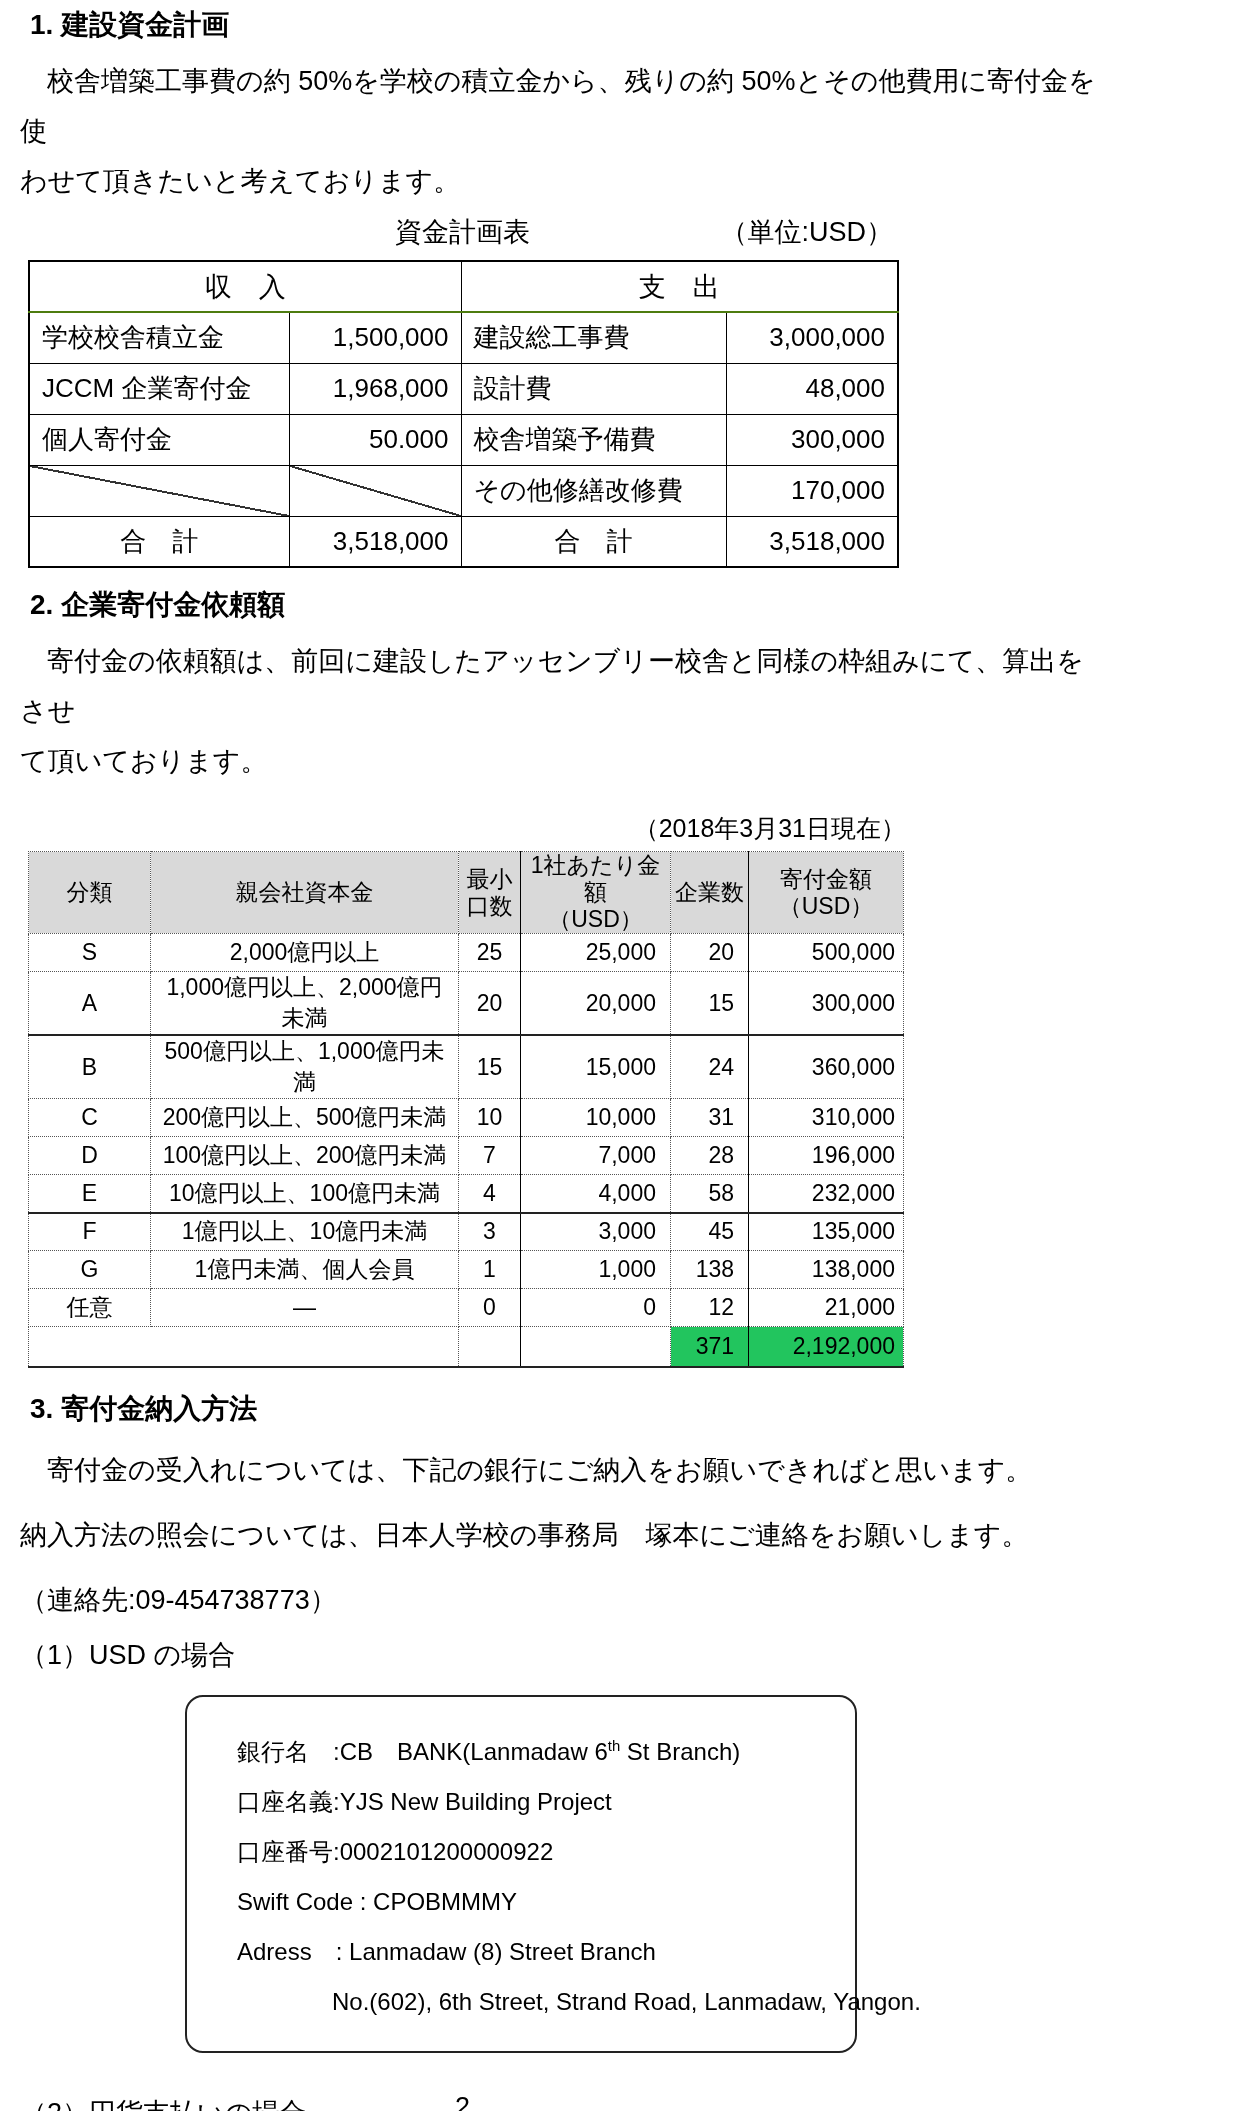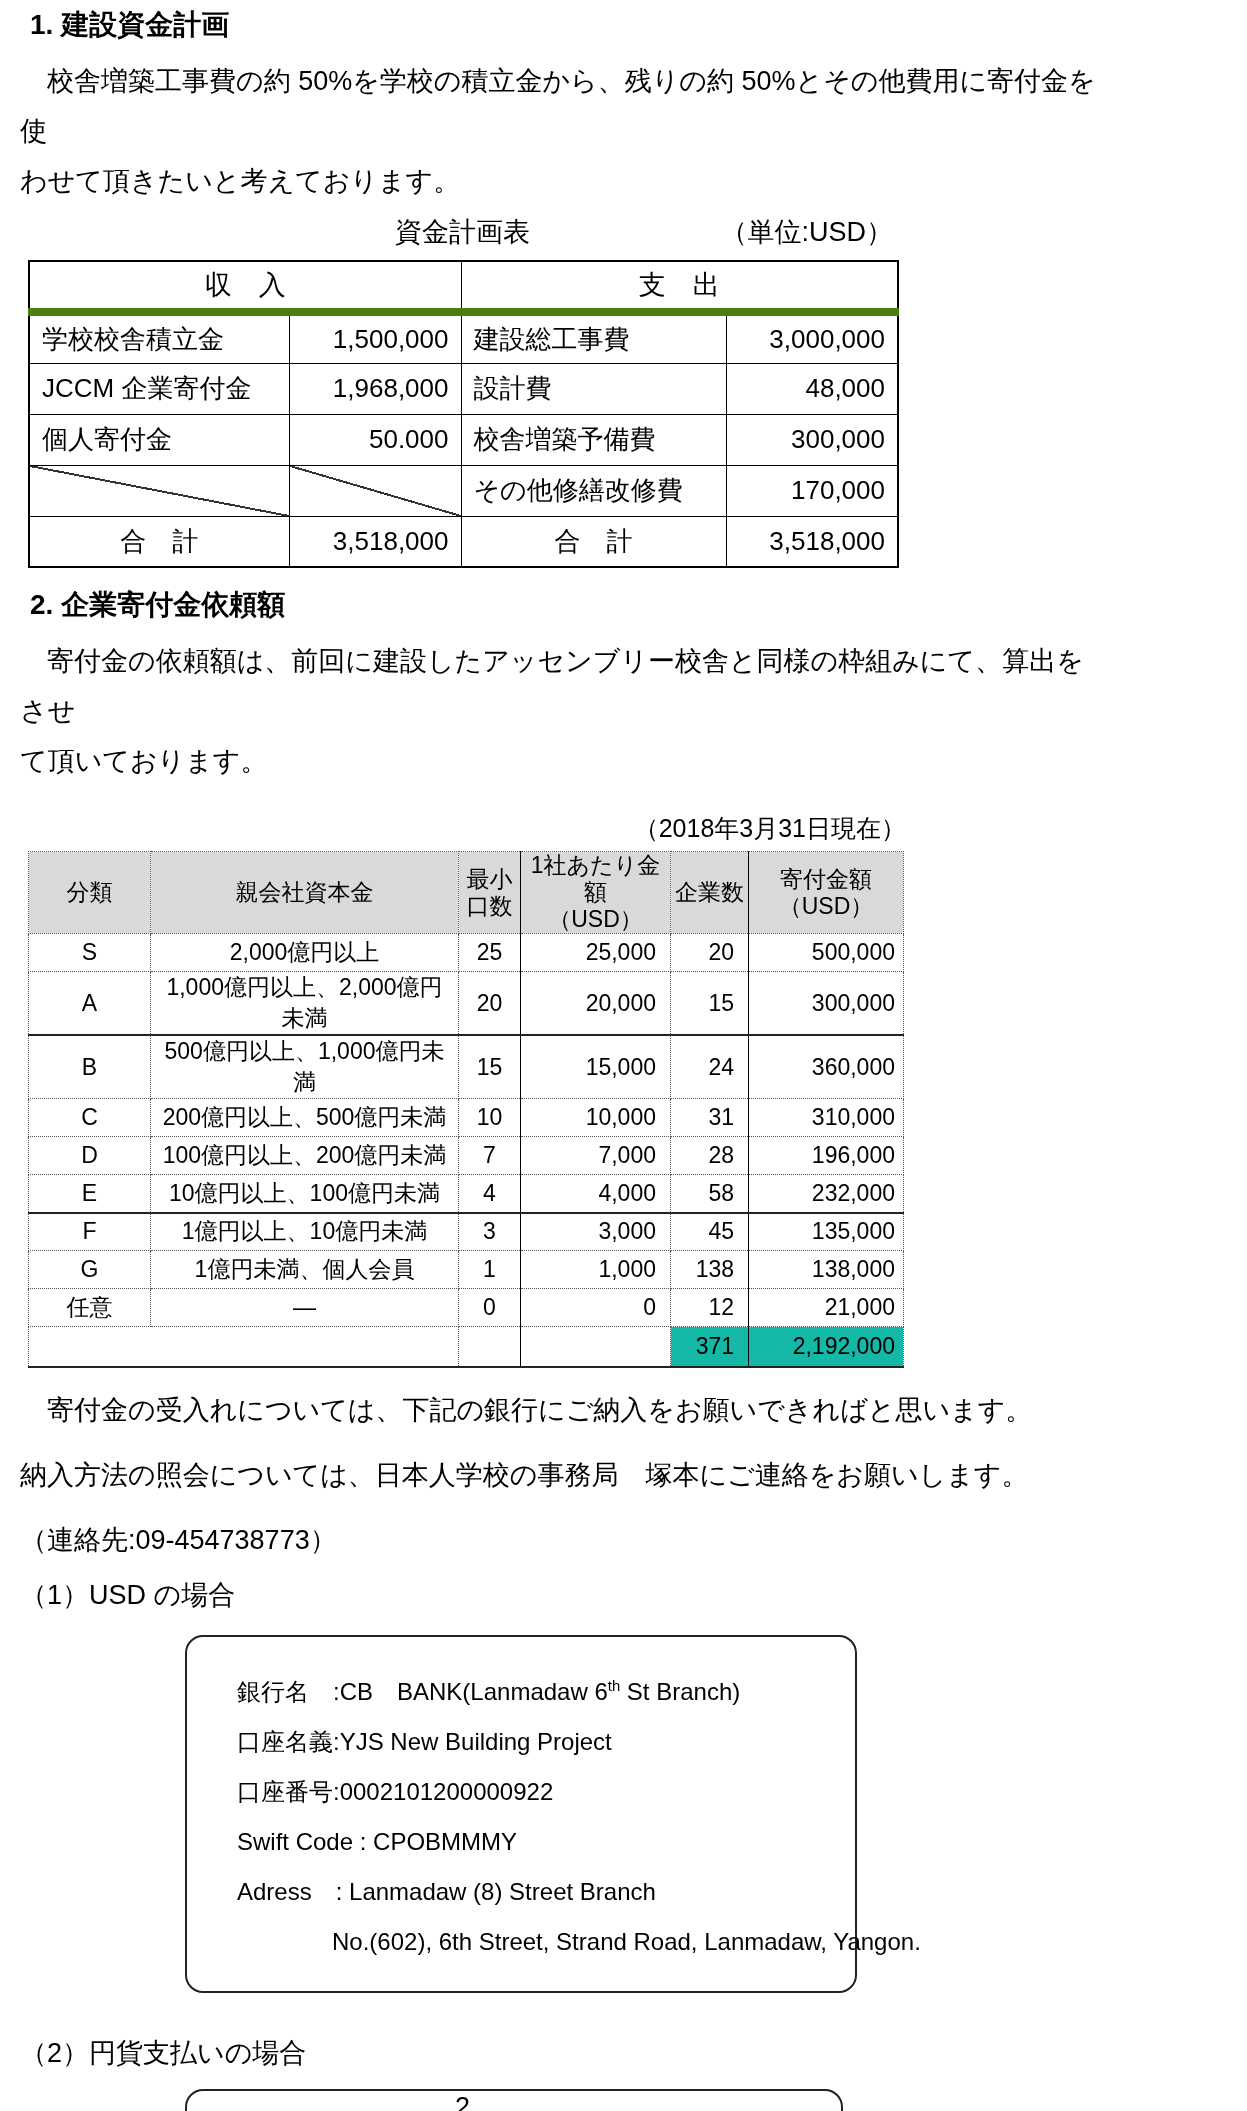--- a/index.html
+++ b/index.html
@@ -22,7 +22,7 @@
   table.t1 { border-collapse:collapse; table-layout:fixed; width:869px; margin:12px 0 0 28px;
              font-size:26px; border:2px solid #000; }
   .t1 th, .t1 td { border:1px solid #000; height:51px; padding:0 12px; overflow:hidden; }
-  .t1 th { border-bottom:8px solid #4d7c0f; font-weight:normal; font-size:27px; text-align:center; }
+  .t1 th { border-bottom:2px solid #4d7c0f; font-weight:normal; font-size:27px; text-align:center; }
   .t1 .lbl { text-align:left; }
   .t1 .amt { text-align:right;margin-left:36px; }
   .t1 .ctr { text-align:center; }

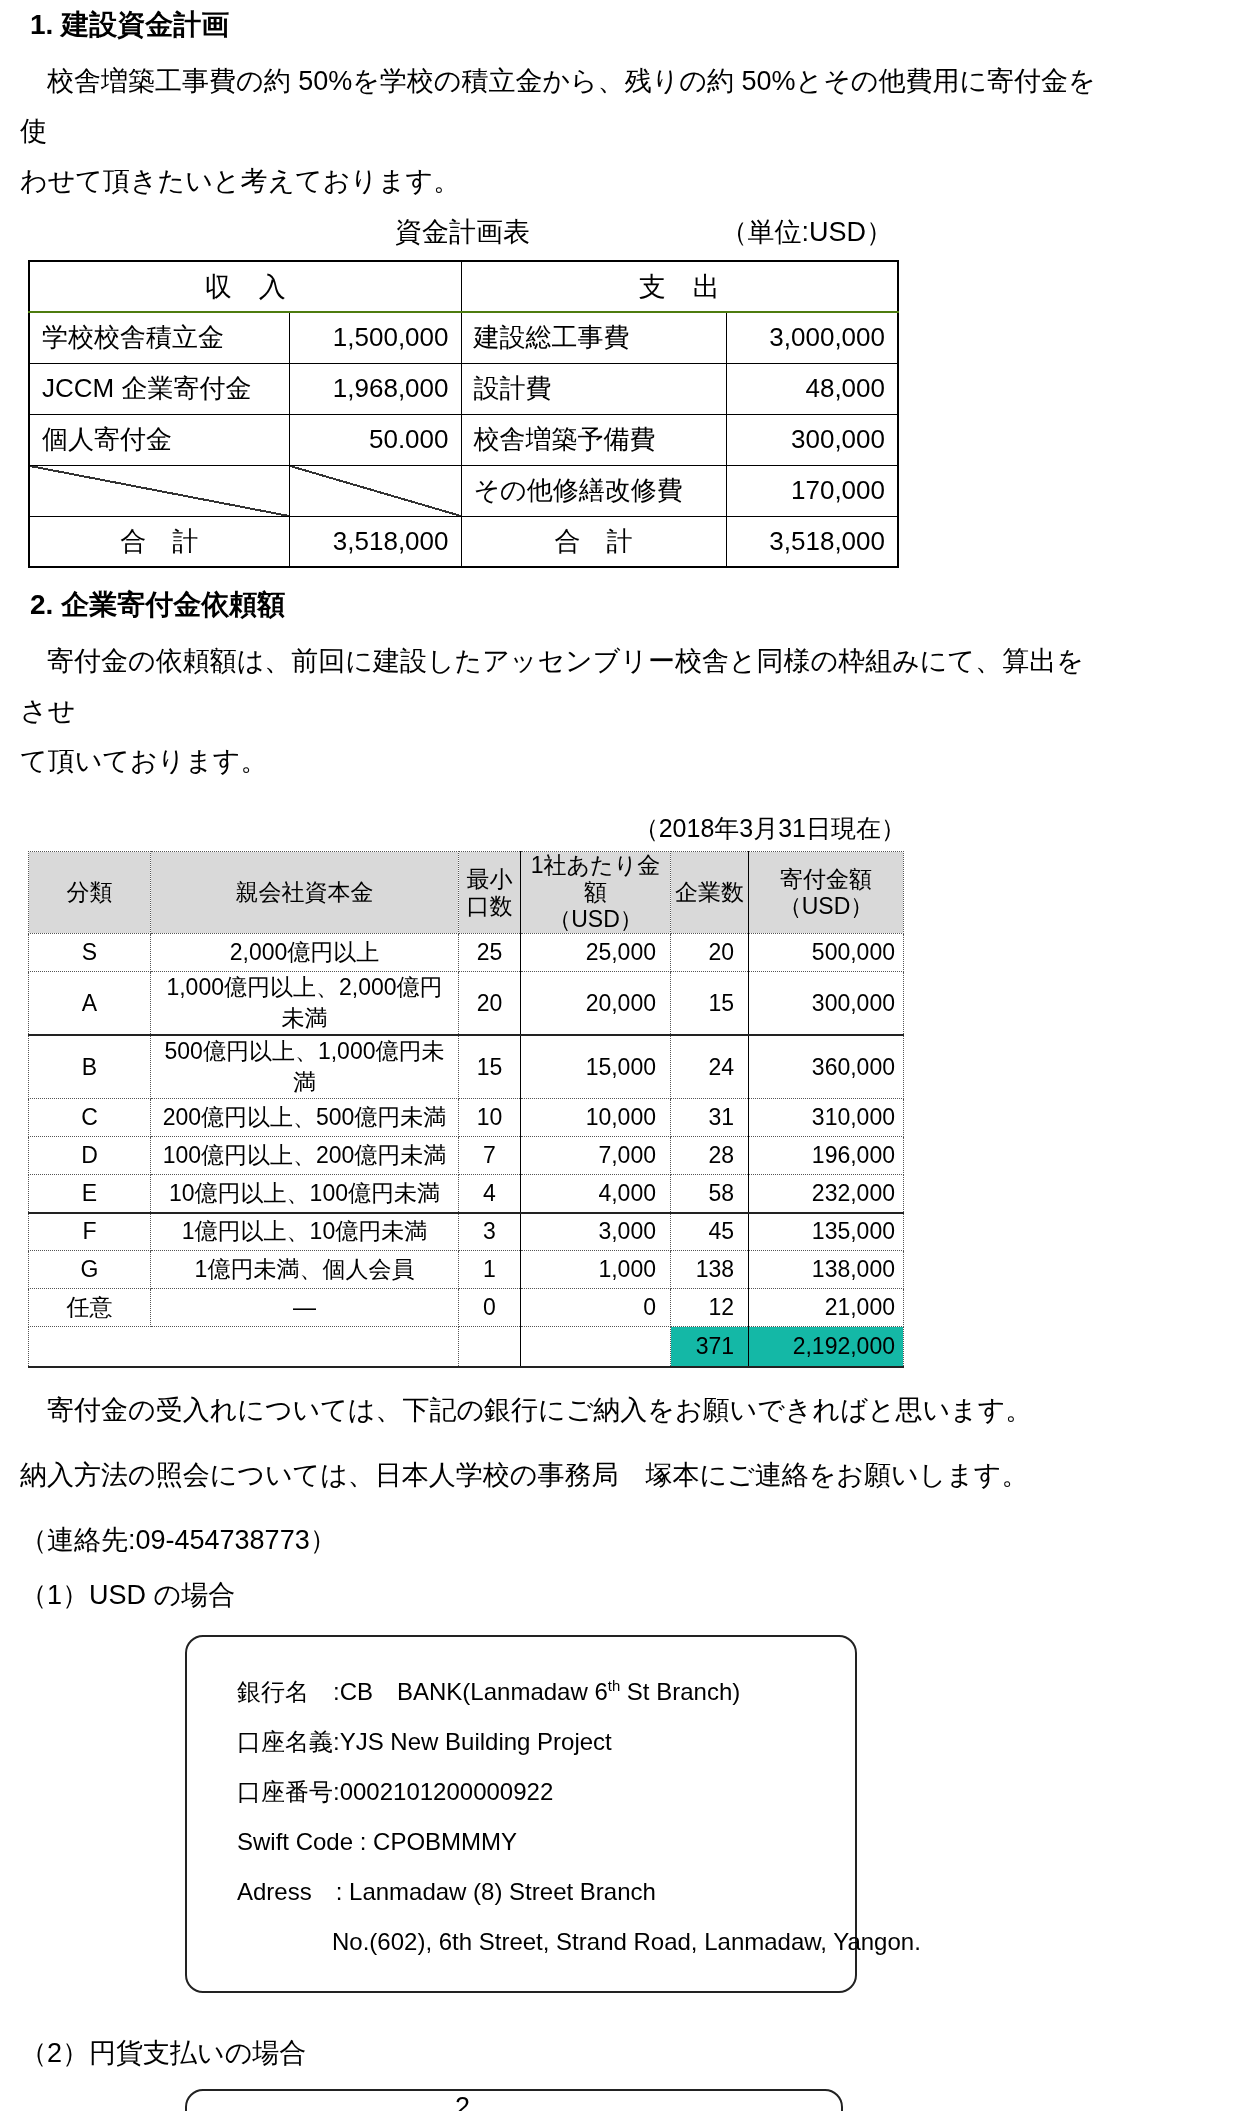--- a/index.html
+++ b/index.html
@@ -46,7 +46,7 @@
   .t2 .sol-r { border-right:1px solid #000; }
   .t2 tr.sep th, .t2 tr.sep td { border-bottom:2px solid #222; }
   .t2 tr.last td { border-bottom:2px solid #222; height:40px; }
-  .t2 .hl { background:#14b8a6; }
+  .t2 .hl { background:#22c55e; }
 
   .case-label { font-size:27px; margin:4px 20px 0 20px; }
 

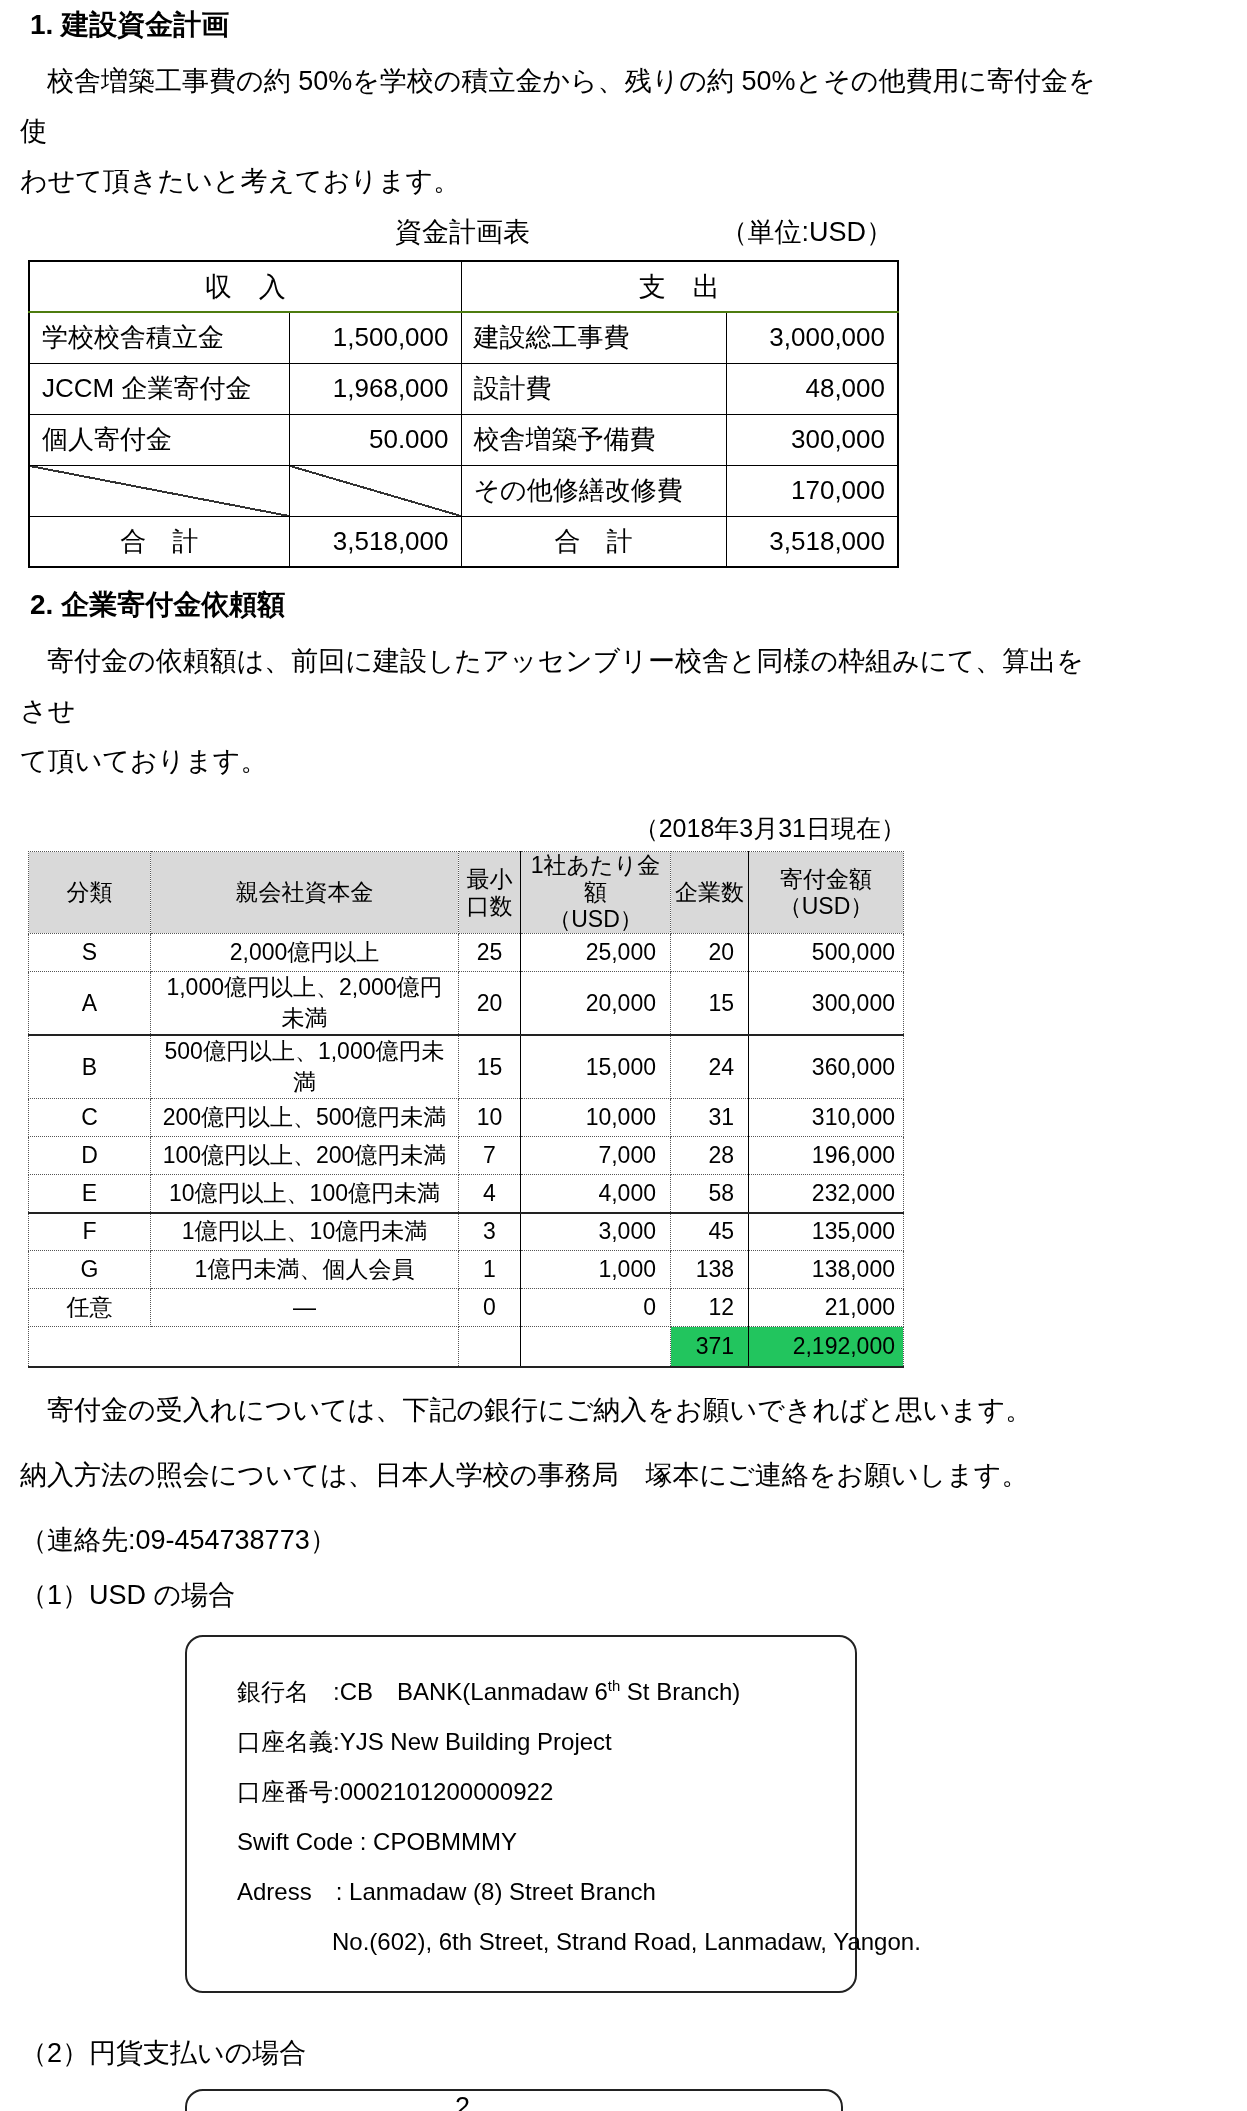--- a/index.html
+++ b/index.html
@@ -230,6 +230,7 @@
     </tbody>
   </table>
 
+  <div class="sec" style="margin-top:22px;">3. 寄付金納入方法</div>
   <div class="para" style="line-height:65px; margin-top:10px;">　寄付金の受入れについては、下記の銀行にご納入をお願いできればと思います。
 納入方法の照会については、日本人学校の事務局　塚本にご連絡をお願いします。
 （連絡先:09-454738773）</div>

